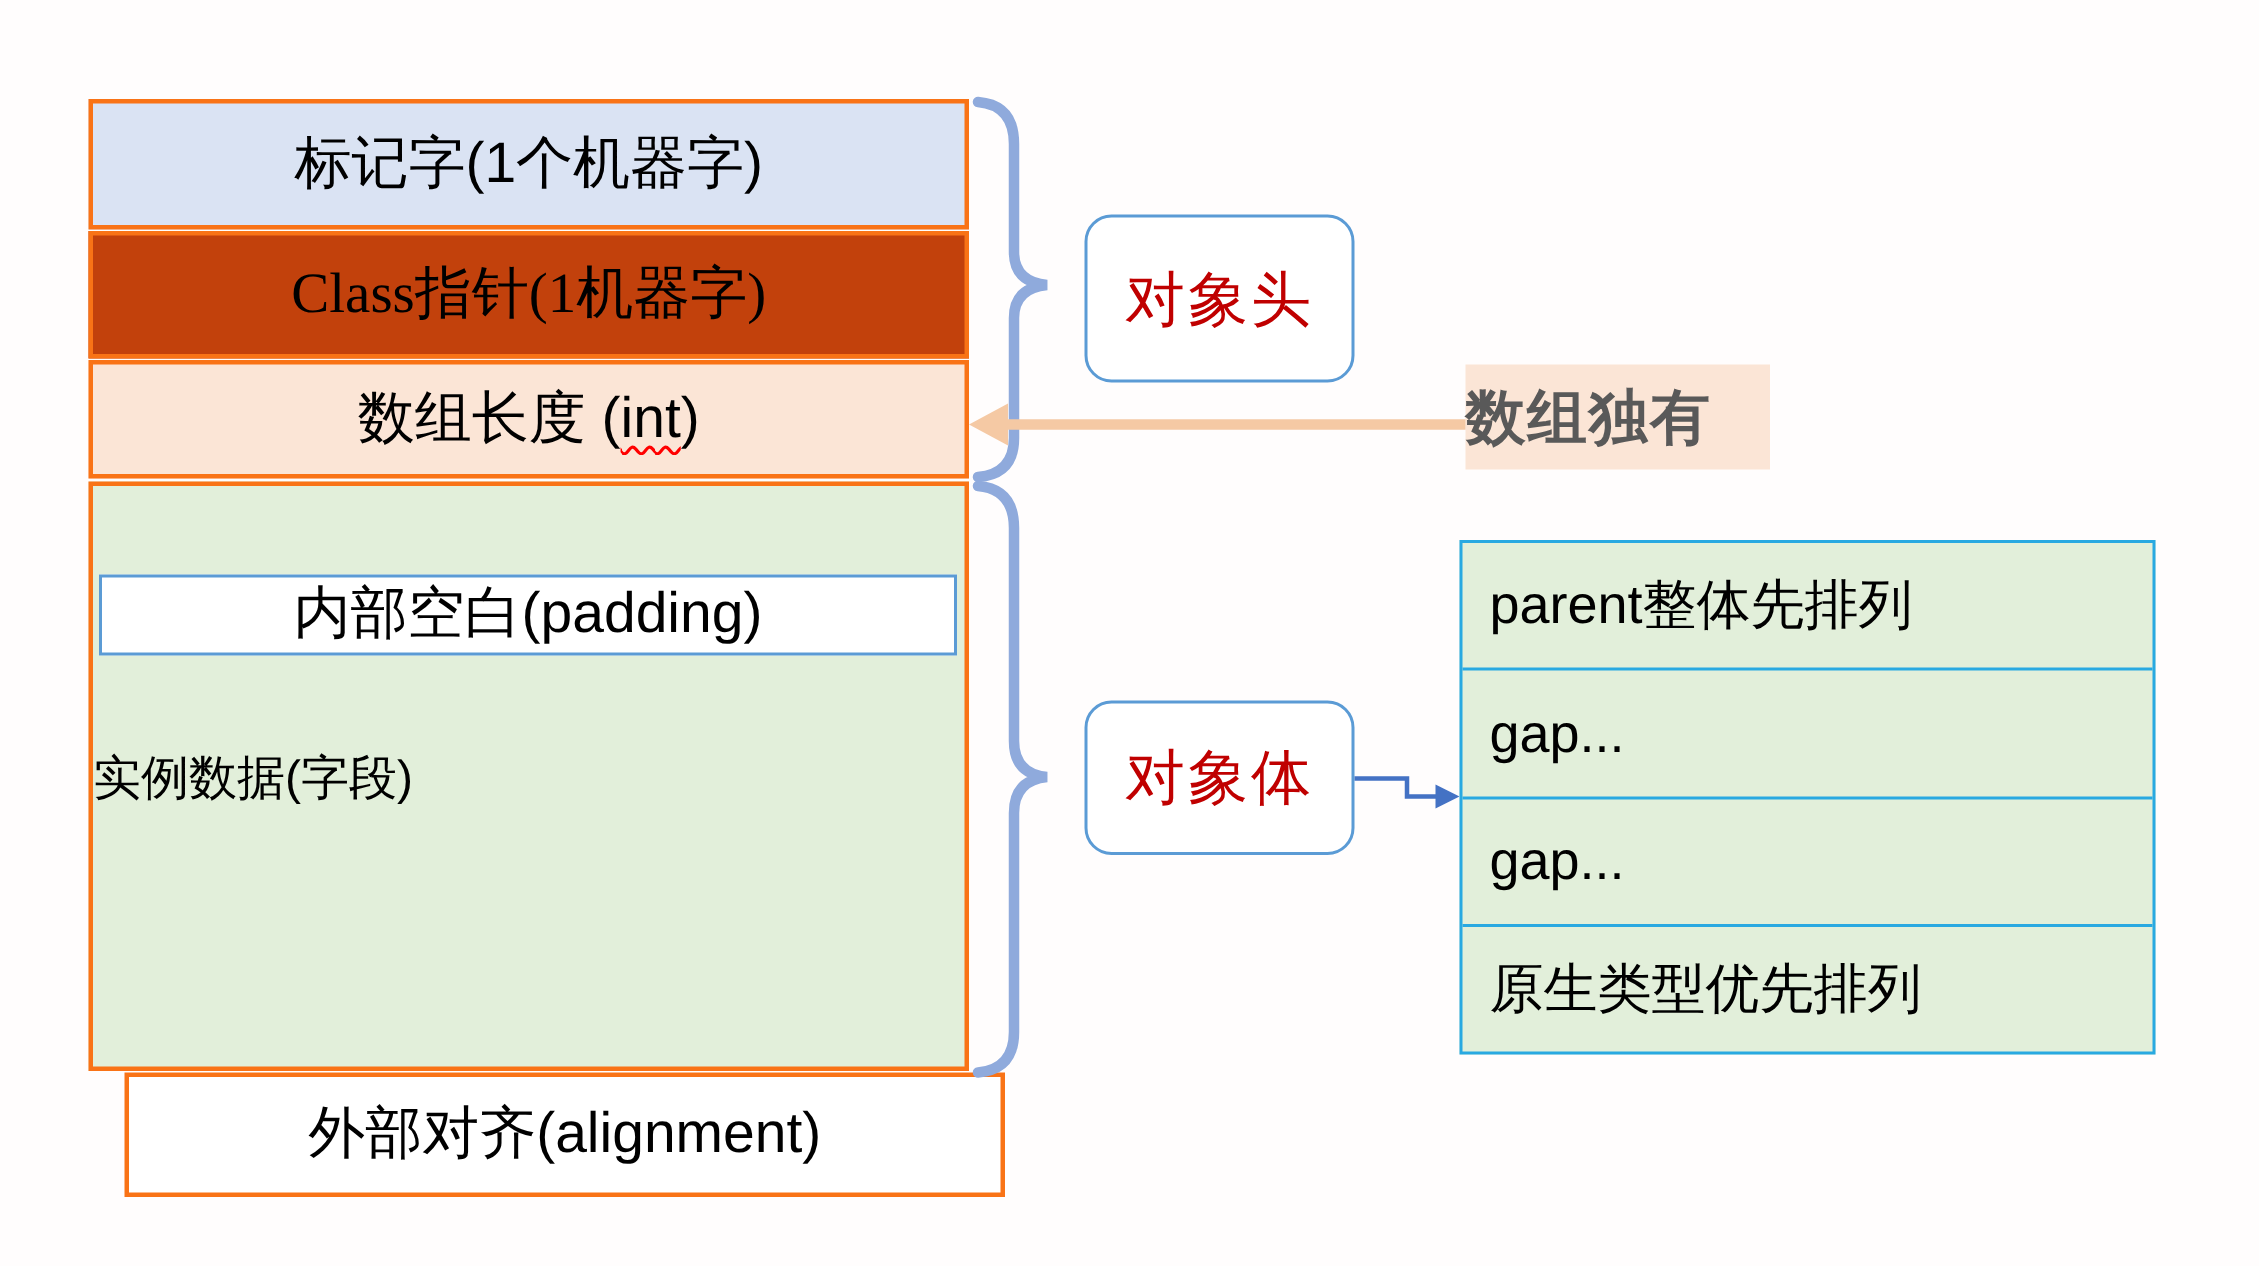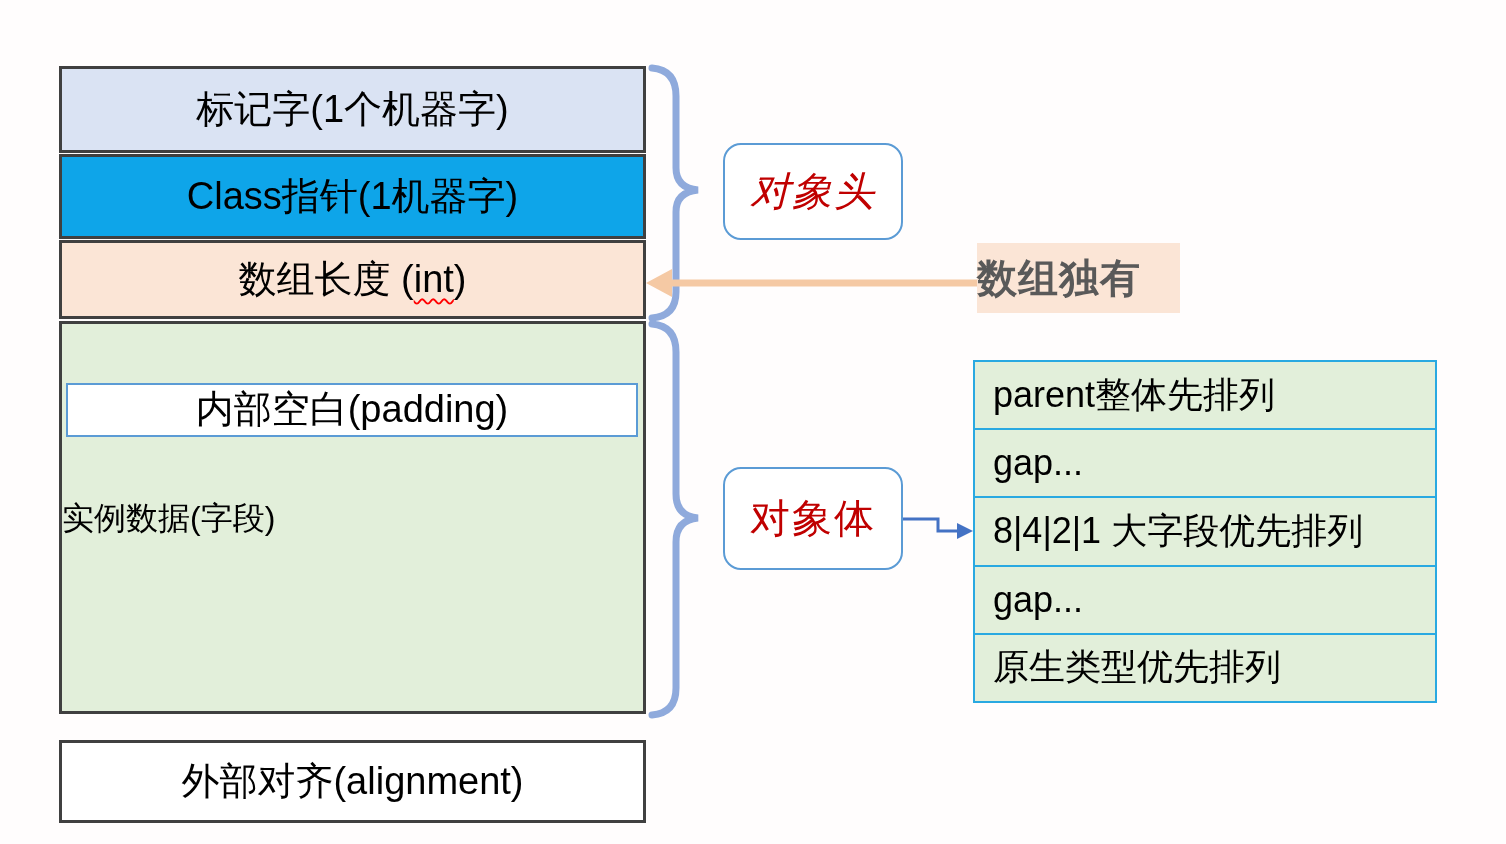--- a/index.html
+++ b/index.html
@@ -11,7 +11,7 @@
   
   .box {
     position:absolute; left:59px; width:587px; box-sizing:border-box;
-    border:3px solid #404040; display:flex; align-items:center; justify-content:center;
+    border:3px solid #f97316; display:flex; align-items:center; justify-content:center;
     font-size:38px; line-height:1.15; background:#fff;
   }
   .row-mark   { top:66px;  height:87px;  background:#DAE3F3; }

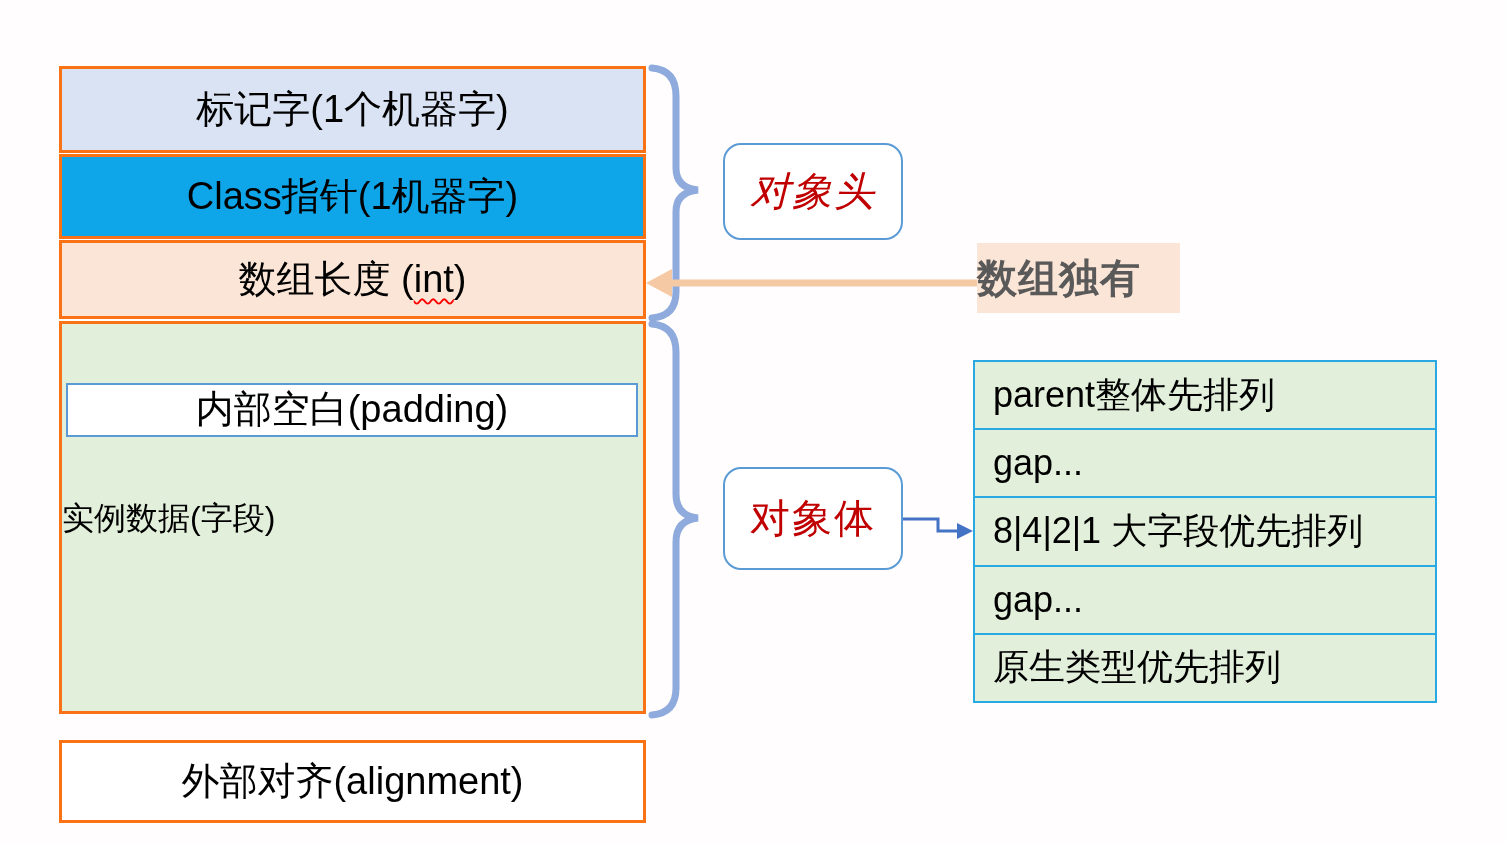--- a/index.html
+++ b/index.html
@@ -15,7 +15,7 @@
     font-size:38px; line-height:1.15; background:#fff;
   }
   .row-mark   { top:66px;  height:87px;  background:#DAE3F3; }
-  .row-class  { top:154px; height:85px;  background:#0ea5e9; }
+  .row-class  { top:154px; height:85px;  background:#c2410c;font-family:Liberation Serif, serif; }
   .row-arrlen { top:240px; height:79px;  background:#FBE5D6;text-align:right; }
   .row-body   { top:321px; height:393px; background:#E2EFDA; display:block; }
   .row-align  { top:740px; height:83px;  background:#FFFFFF; }

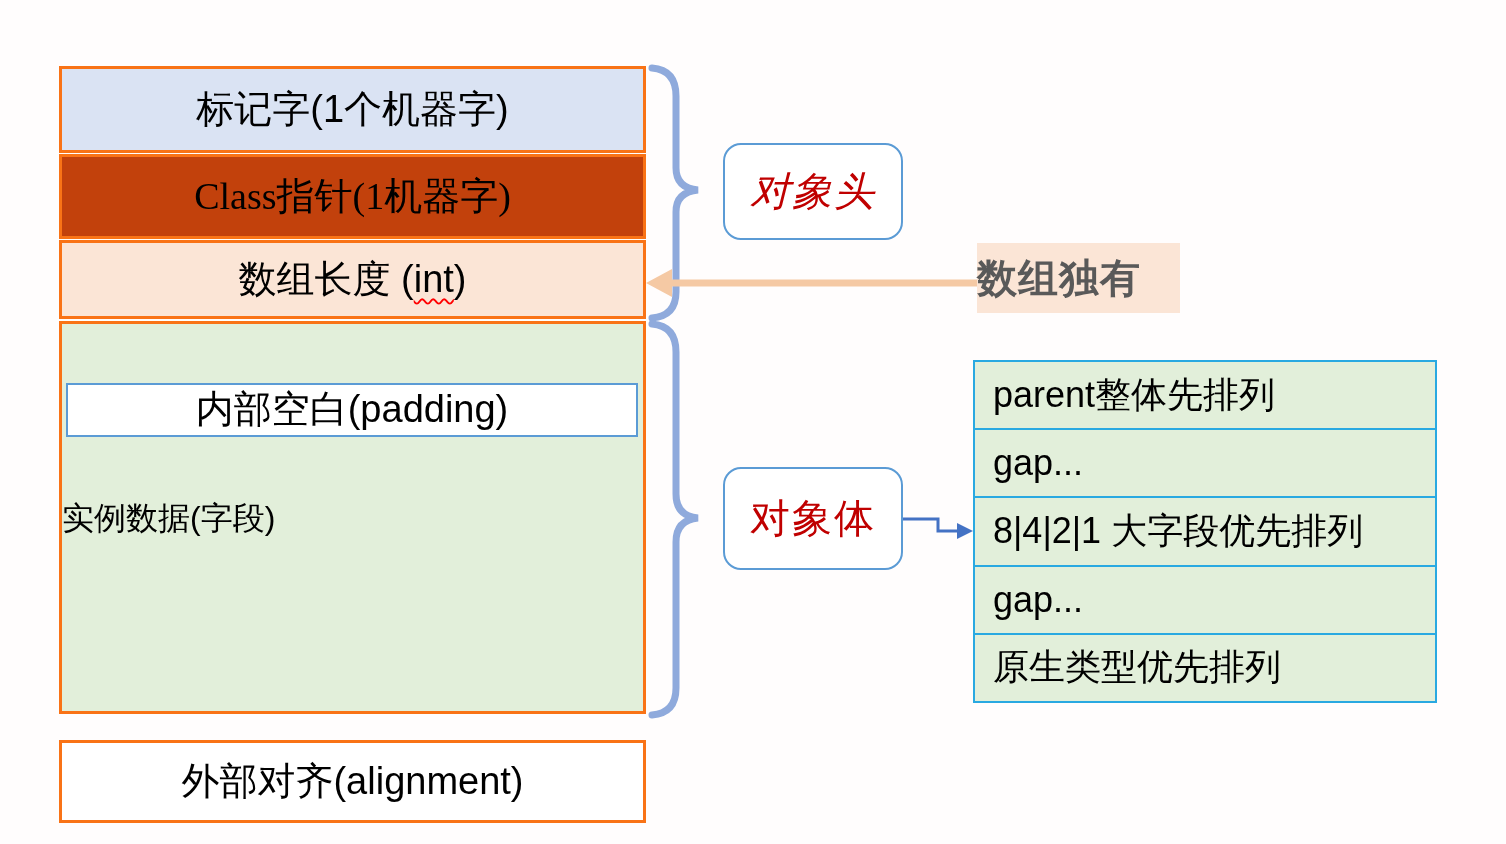--- a/index.html
+++ b/index.html
@@ -40,7 +40,7 @@
     display:flex; align-items:center; justify-content:center;
     font-size:40px; color:#C00000; letter-spacing:2px;
   }
-  .callout-header { top:143px; height:97px;font-style:italic; }
+  .callout-header { top:143px; height:112px; }
   .callout-body   { top:467px; height:103px; }
   
   .array-only {

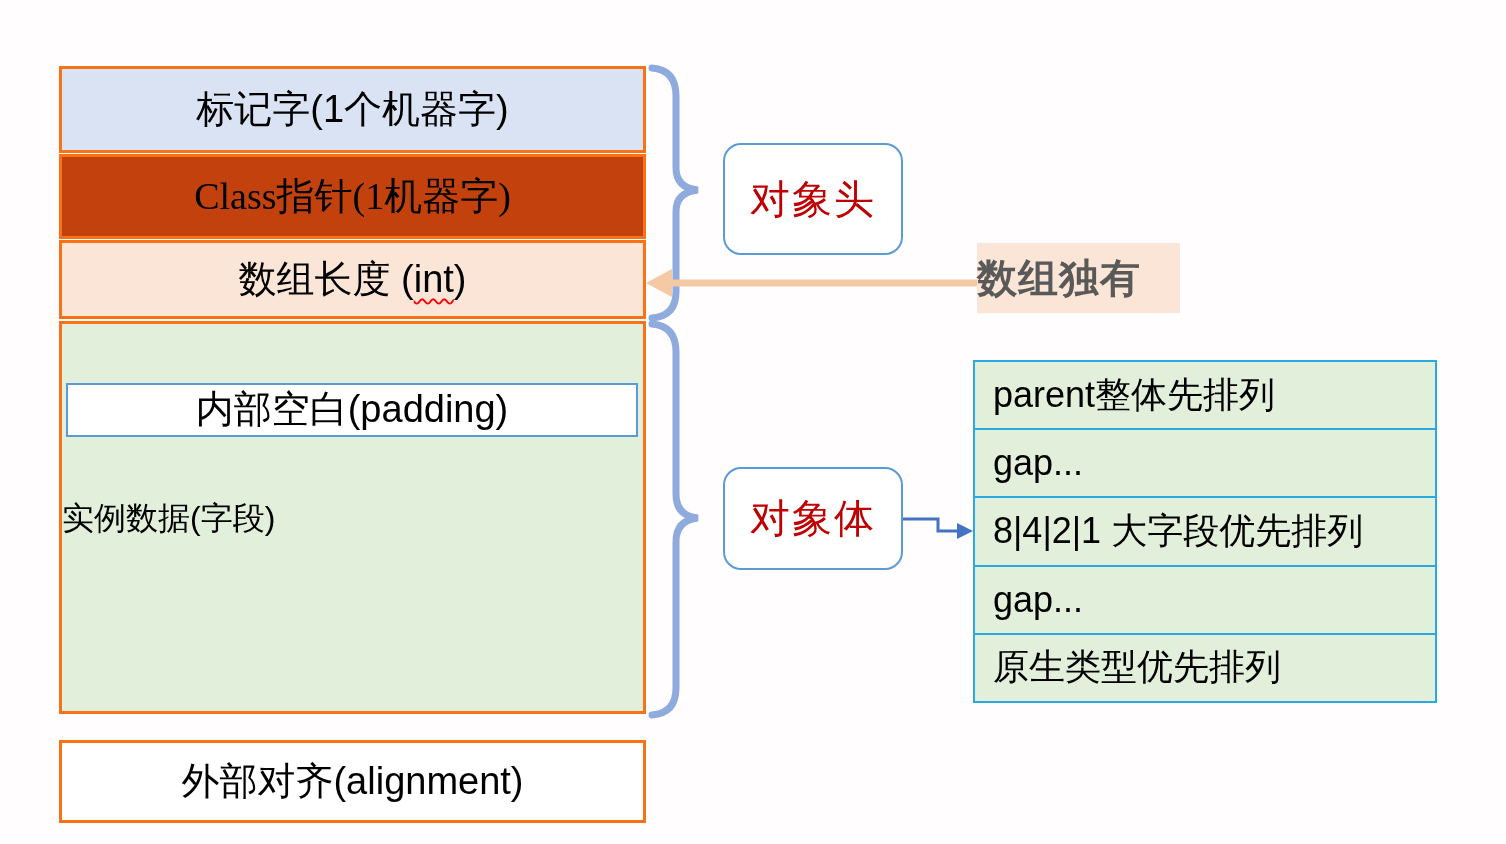--- a/index.html
+++ b/index.html
@@ -122,9 +122,6 @@
       <span>gap...</span>
     </div>
     <div class="trow">
-      <span>8|4|2|1 大字段优先排列</span>
-    </div>
-    <div class="trow">
       <span>gap...</span>
     </div>
     <div class="trow">

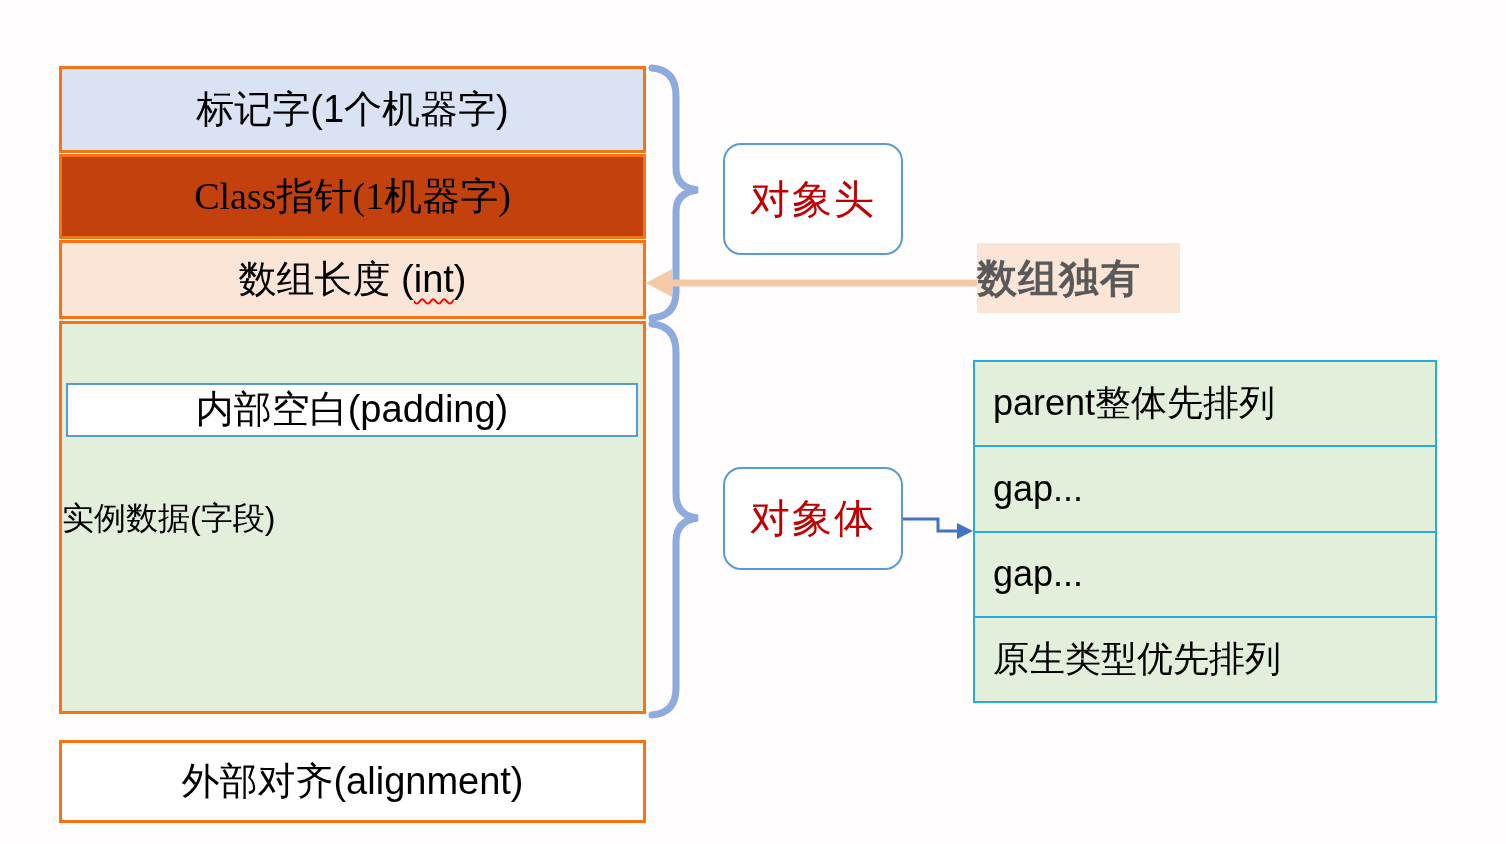--- a/index.html
+++ b/index.html
@@ -18,7 +18,7 @@
   .row-class  { top:154px; height:85px;  background:#c2410c;font-family:Liberation Serif, serif; }
   .row-arrlen { top:240px; height:79px;  background:#FBE5D6;text-align:right; }
   .row-body   { top:321px; height:393px; background:#E2EFDA; display:block; }
-  .row-align  { top:740px; height:83px;  background:#FFFFFF; }
+  .row-align  { top:715px; height:83px;  background:#FFFFFF;margin-left:24px; }
   .inner-padding {
     position:absolute; left:4px; top:59px; width:572px; height:54px; box-sizing:border-box;
     background:#FFFFFF; border:2px solid #5B9BD5;

